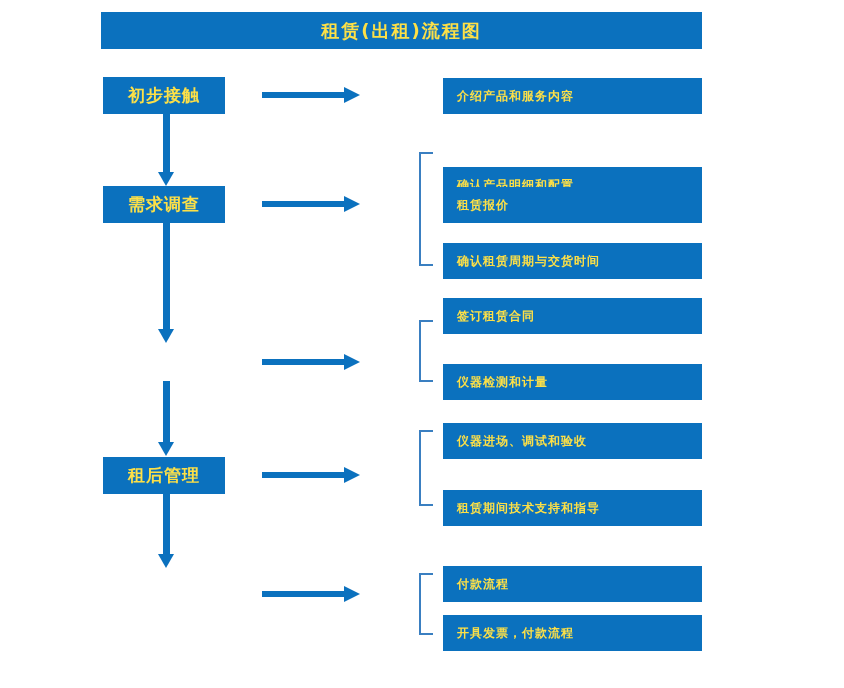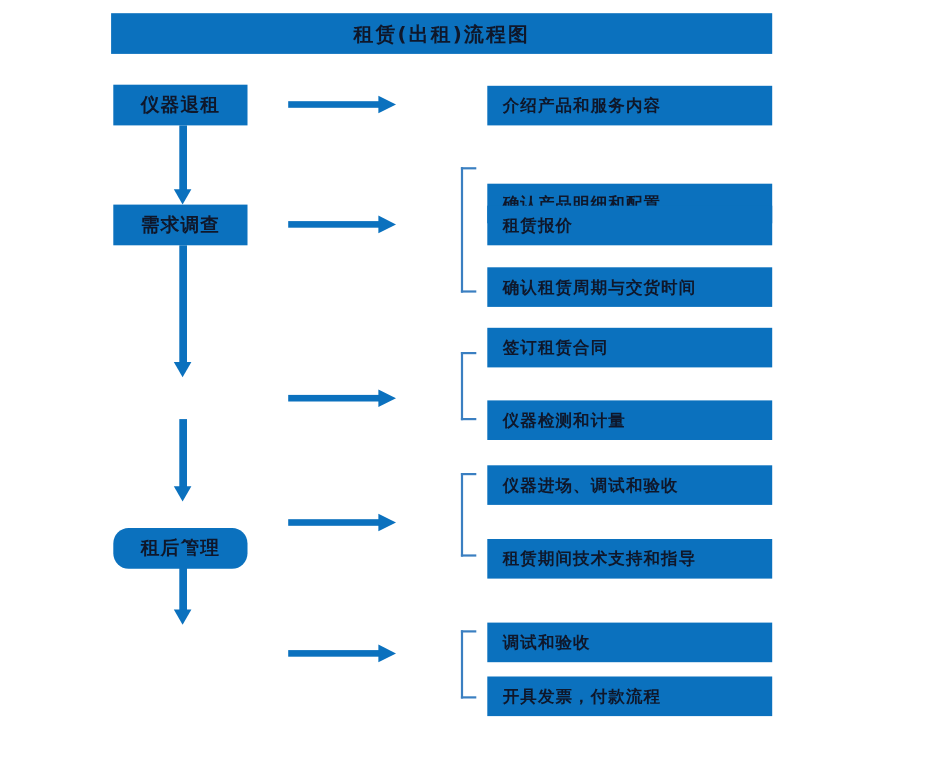--- a/index.html
+++ b/index.html
@@ -23,7 +23,7 @@
   .box {
     position: absolute;
     background: #0B71BE;
-    color: #0f172a;
+    color: #fde047;
     display: flex;
     align-items: center;
     font-weight: bold;

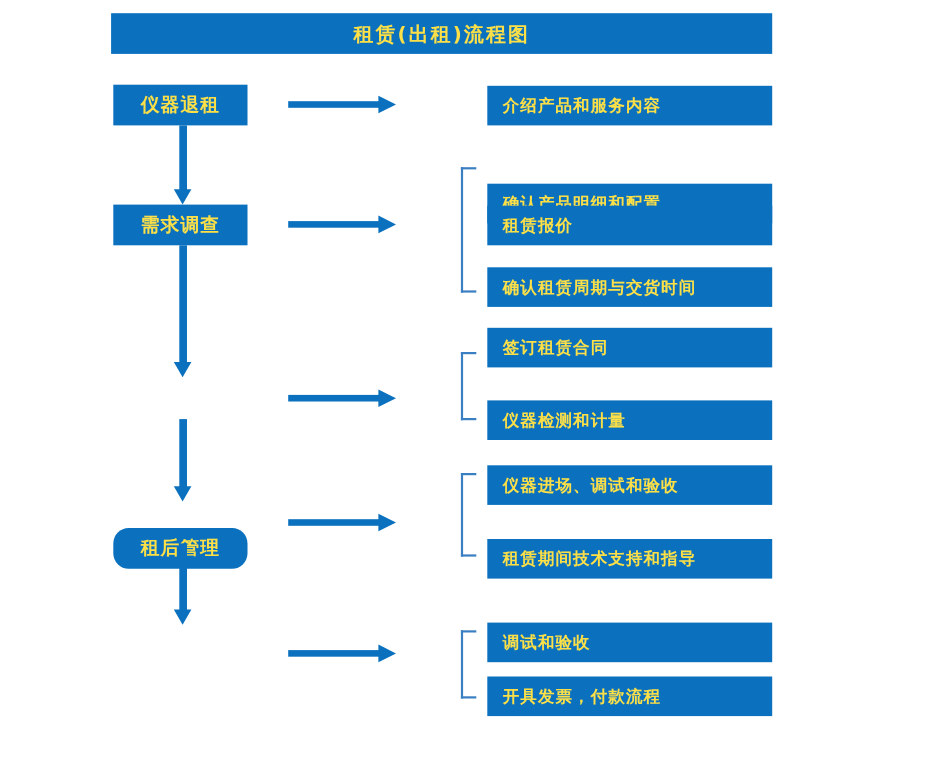--- a/index.html
+++ b/index.html
@@ -121,7 +121,7 @@
 
   <div class="box title-box">租赁(出租)流程图</div>
 
-  <div class="box stage-box" style="top:77px;">仪器退租</div>
+  <div class="box stage-box" style="top:77px;">初步接触</div>
 
   <div class="h-arrow" style="left:262px; top:86px;">
     <div class="shaft"></div>

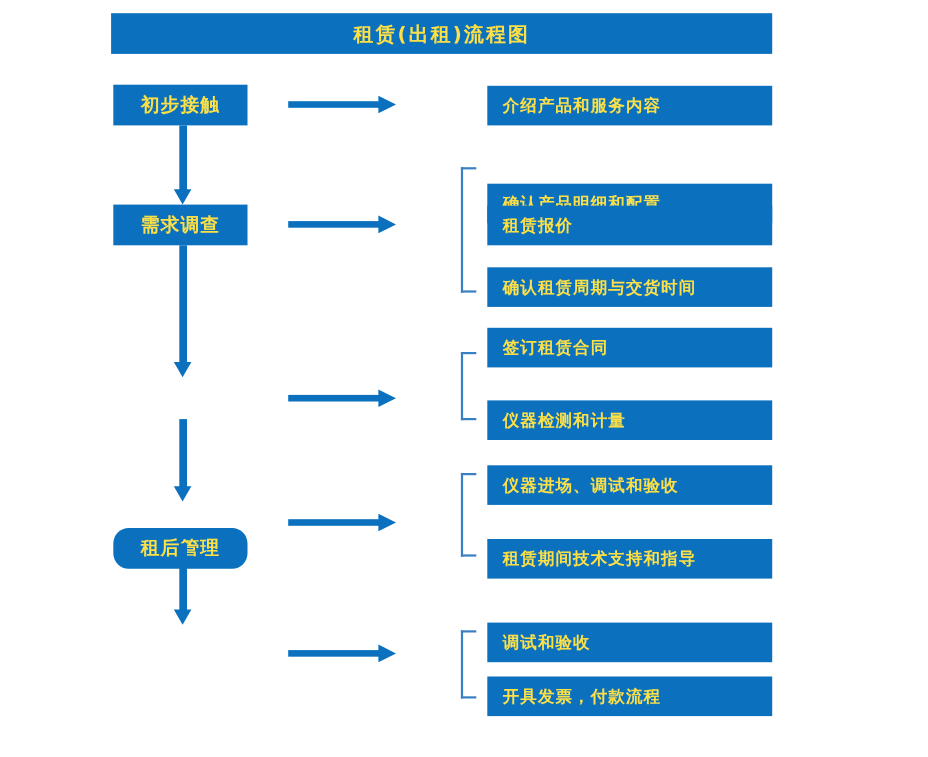--- a/index.html
+++ b/index.html
@@ -53,7 +53,7 @@
     height: 36px;
     justify-content: flex-start;
     padding-left: 14px;
-    font-size: 15px;
+    font-size: 12px;
   }
   
   .h-arrow {

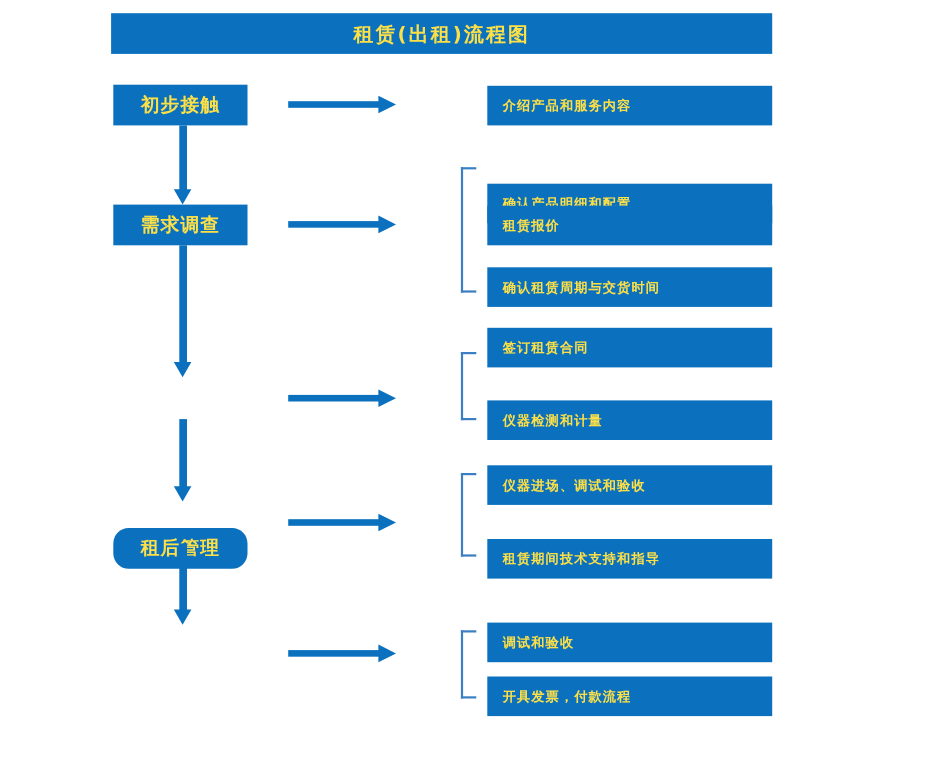--- a/index.html
+++ b/index.html
@@ -172,7 +172,7 @@
     <div class="head"></div>
   </div>
 
-  <div class="box stage-box" style="top:480px;border-radius:14px;">租后管理</div>
+  <div class="box stage-box" style="top:457px;">租后管理</div>
 
   <div class="h-arrow" style="left:262px; top:466px;">
     <div class="shaft"></div>

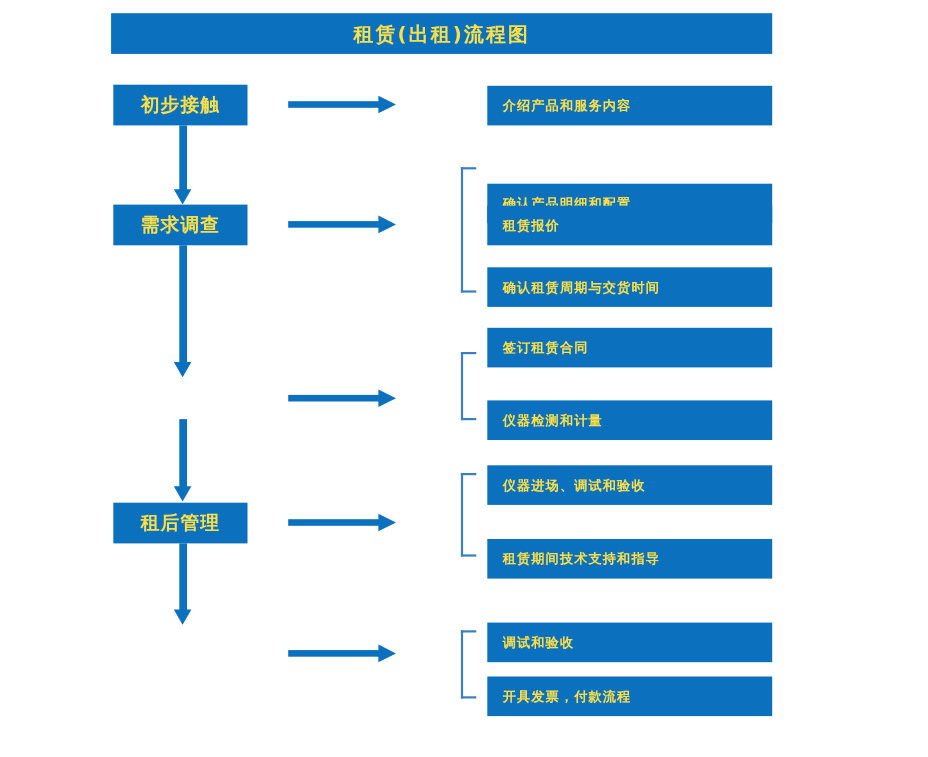--- a/index.html
+++ b/index.html
@@ -198,7 +198,7 @@
 
   <div class="bracket" style="top:573px; height:62px;"></div>
 
-  <div class="box detail-box" style="top:566px;">调试和验收</div>
+  <div class="box detail-box" style="top:566px;">付款流程</div>
 
   <div class="box detail-box" style="top:615px;">开具发票，付款流程</div>
 

